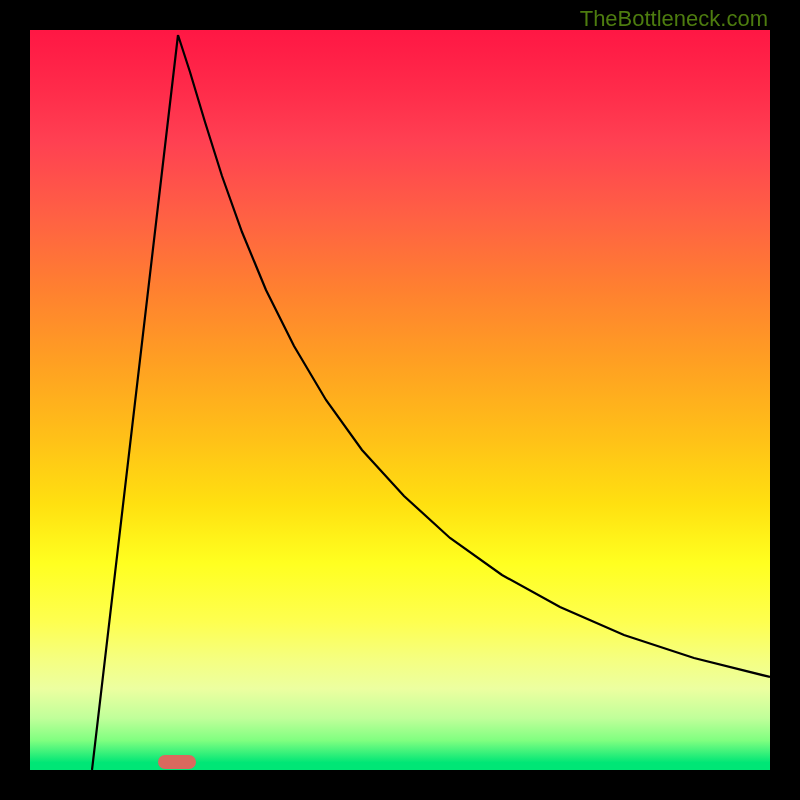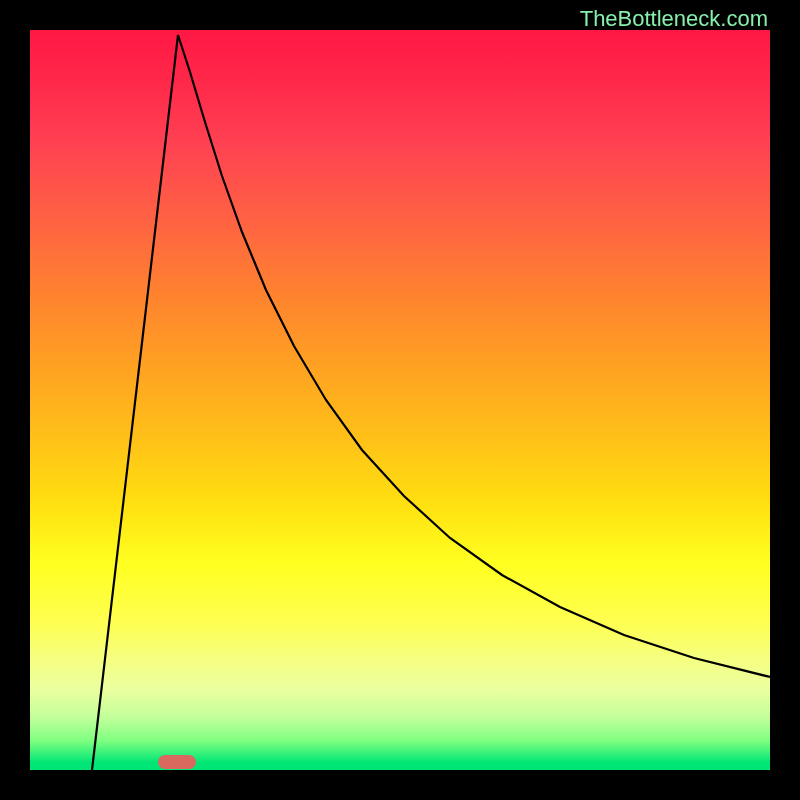--- a/index.html
+++ b/index.html
@@ -49,7 +49,7 @@
     top: 6px;
     right: 32px;
     font-size: 22px;
-    color: #86efac;
+    color: #4d7c0f;
     letter-spacing: 0px;
     font-weight: 400;
   }

